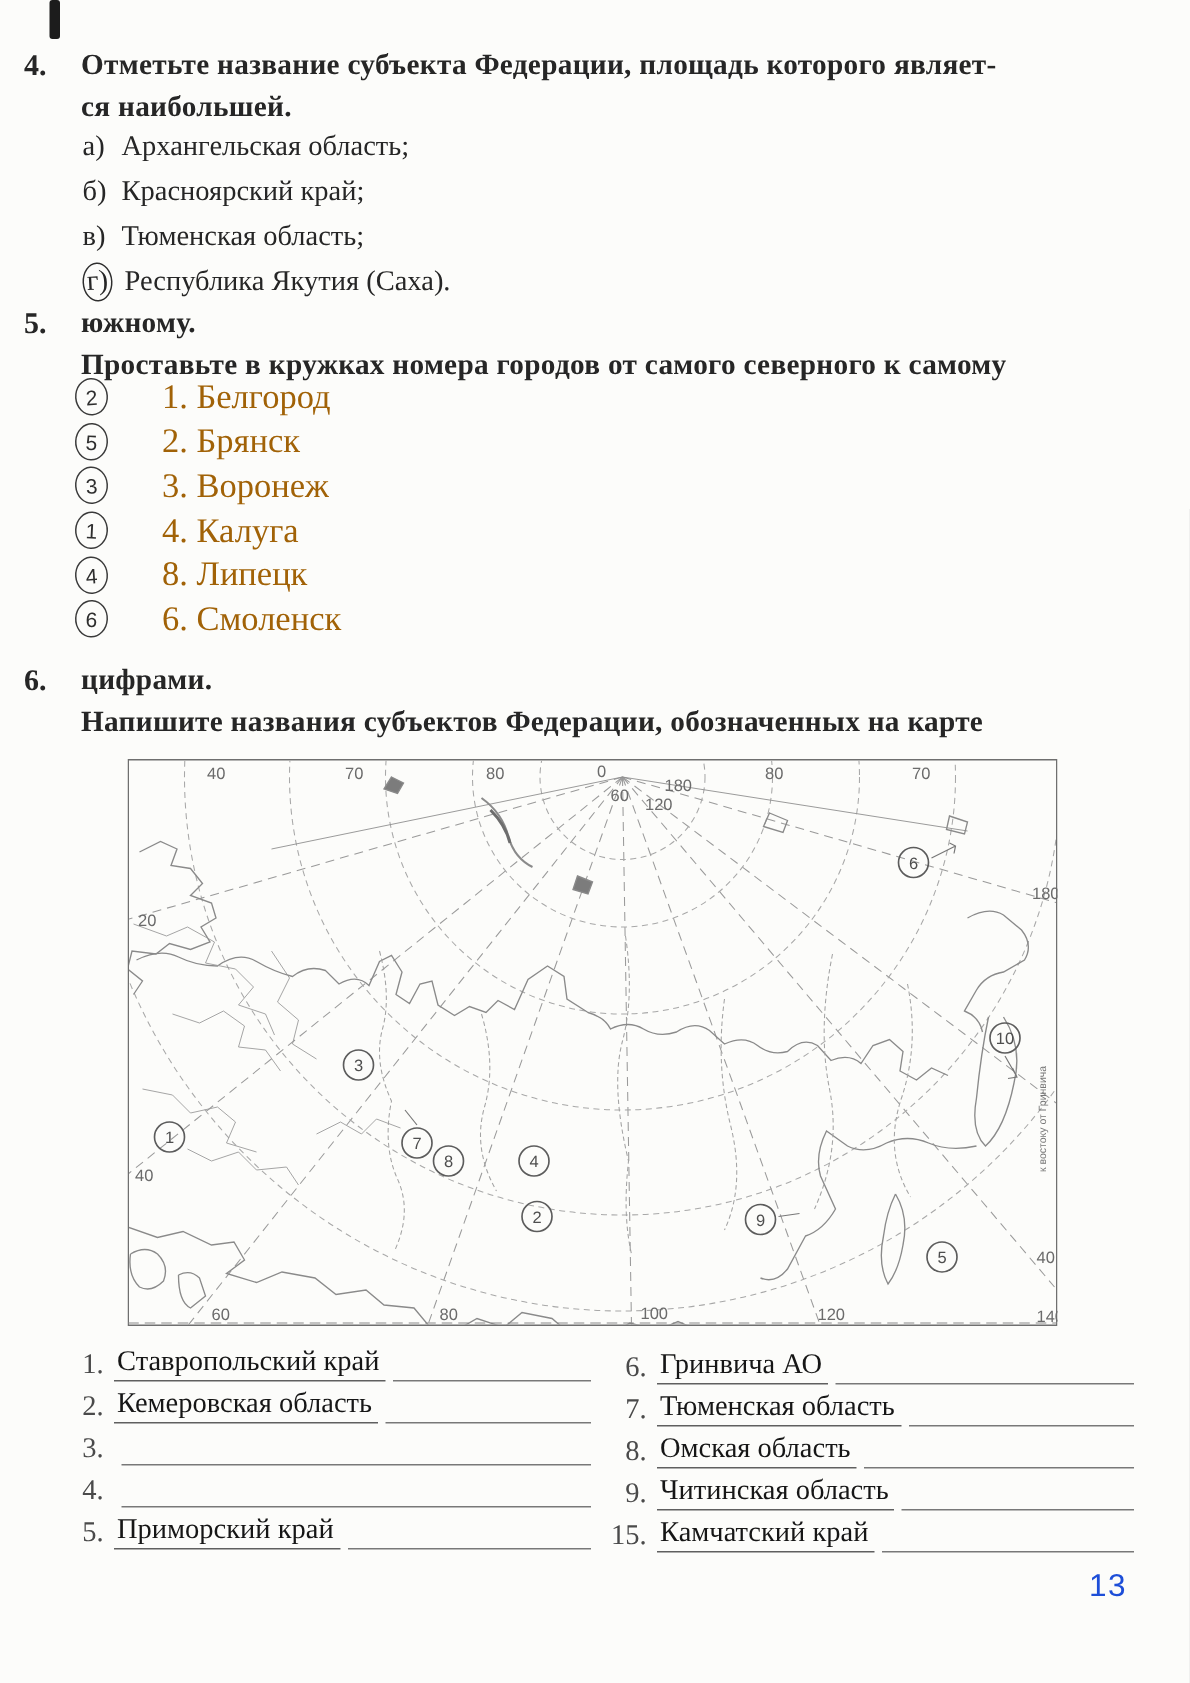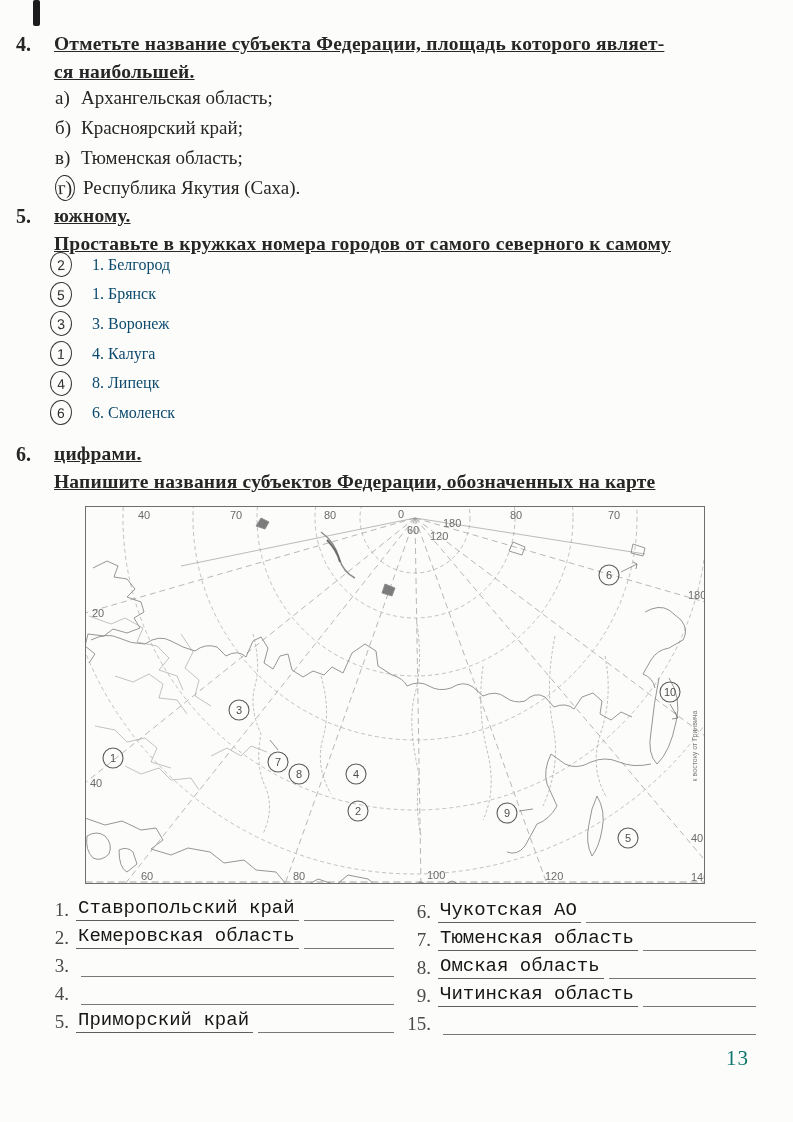--- a/index.html
+++ b/index.html
@@ -13,7 +13,7 @@
   
   .task{position:absolute;display:flex;}
   .task-num{font-weight:700;font-size:20px;width:38px;flex:0 0 38px;line-height:28px;}
-  .task-q{font-weight:700;font-size:19.5px;line-height:28px;letter-spacing:.2px;text-decoration:underline;}
+  .task-q{font-weight:700;font-size:19.5px;line-height:28px;letter-spacing:.2px;}
 
   
   .options{position:absolute;left:55px;top:83px;font-size:19px;line-height:30px;}

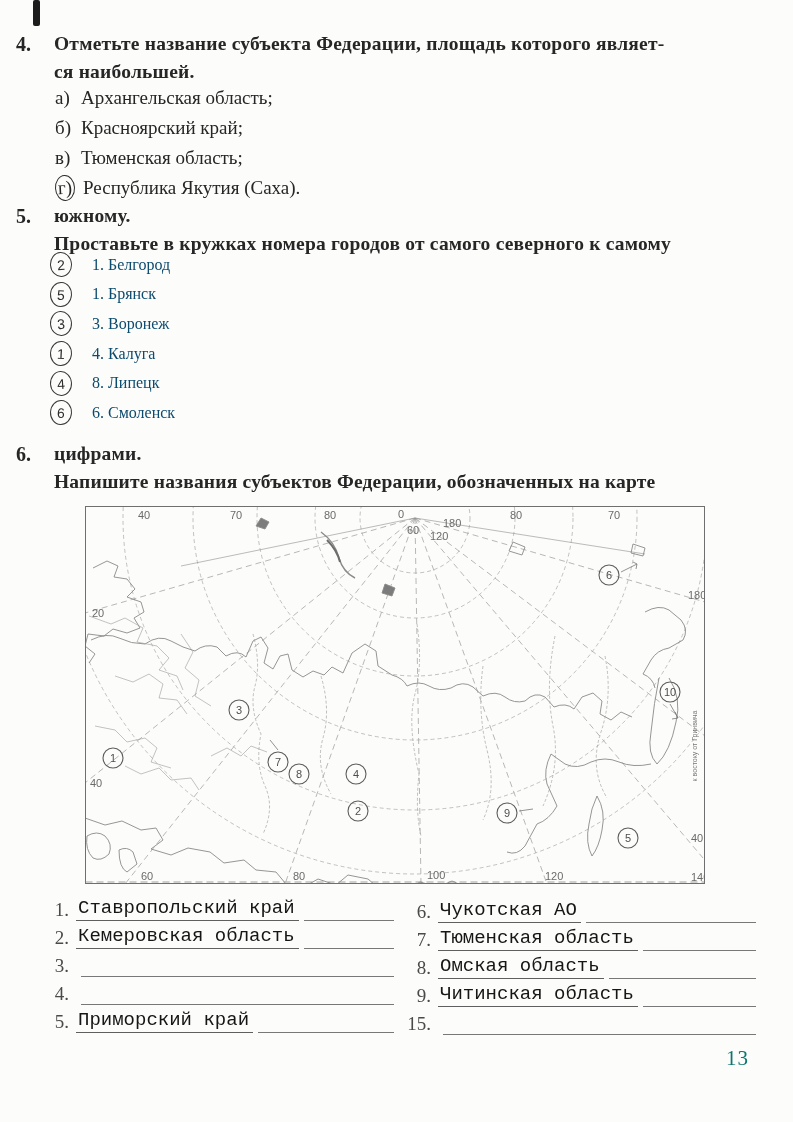--- a/index.html
+++ b/index.html
@@ -35,7 +35,7 @@
     transform:rotate(-4deg);flex:0 0 20px;
   }
   .t5-row:nth-child(2n) .t5-circle{transform:rotate(3deg);}
-  .t5-label{font-size:16px;margin-left:20px;color:#0c4a6e;}
+  .t5-label{font-size:23px;margin-left:36px;color:#a16207;}
 
   
   .map-wrap{position:absolute;left:85px;top:506px;width:620px;height:378px;}

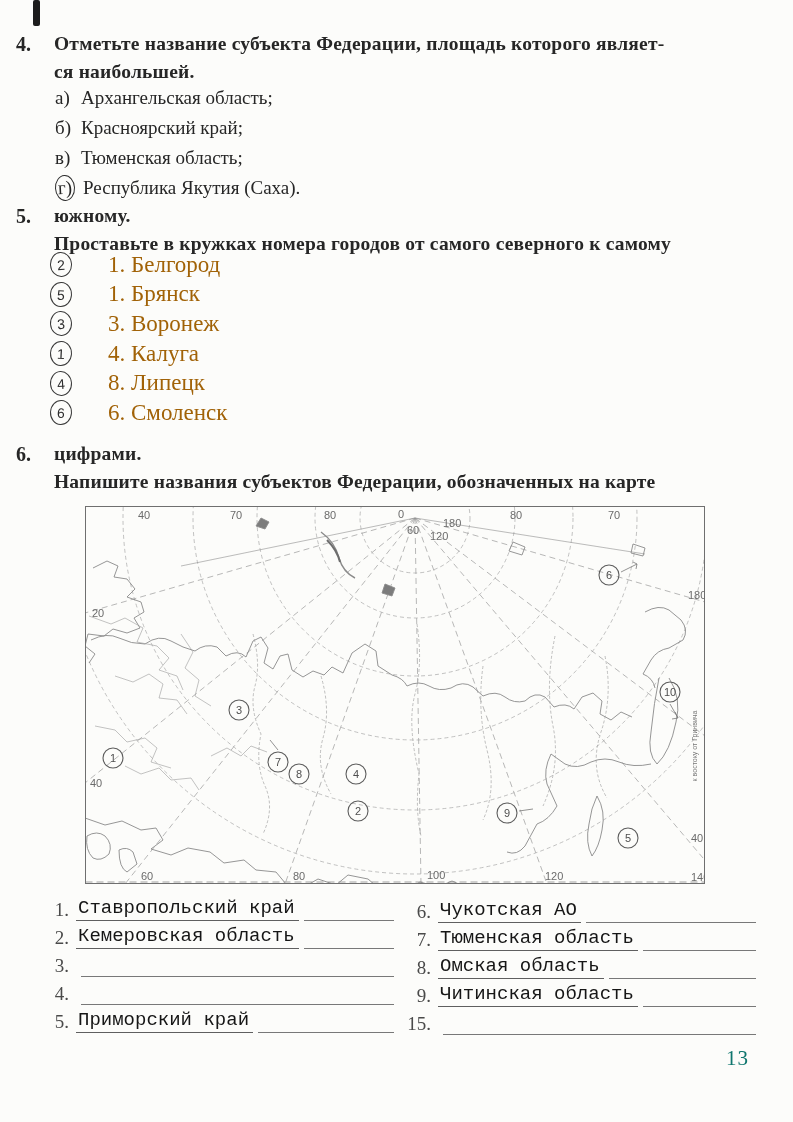--- a/index.html
+++ b/index.html
@@ -105,7 +105,7 @@
     </div>
     <div class="t5-row">
       <span class="t5-circle">5</span>
-      <span class="t5-label">1. Брянск</span>
+      <span class="t5-label">2. Брянск</span>
     </div>
     <div class="t5-row">
       <span class="t5-circle">3</span>

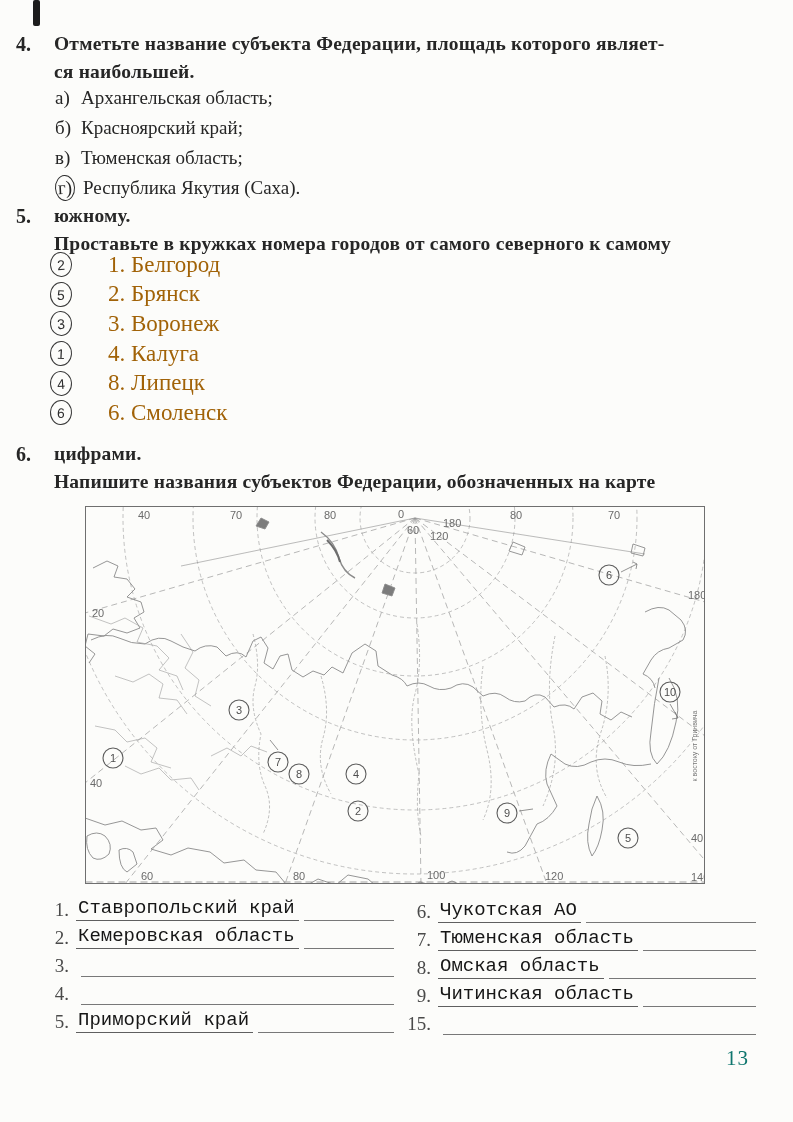--- a/index.html
+++ b/index.html
@@ -46,7 +46,7 @@
   .ans-row{display:flex;align-items:flex-end;height:27px;margin-bottom:1px;}
   .ans-num{font-size:19px;color:#4a4a4a;width:34px;flex:0 0 34px;text-align:right;padding-right:7px;box-sizing:border-box;}
   .ans-text{
-    font-family:Liberation Mono, monospace;font-size:19px;color:#161616;
+    font-family:Liberation Serif, serif;font-size:19px;color:#161616;
     border-bottom:1.4px solid #5f5f5f;padding:0 4px 1px 2px;white-space:nowrap;
   }
   .ans-blank{flex:1;border-bottom:1.4px solid #787878;margin-left:5px;height:1px;}

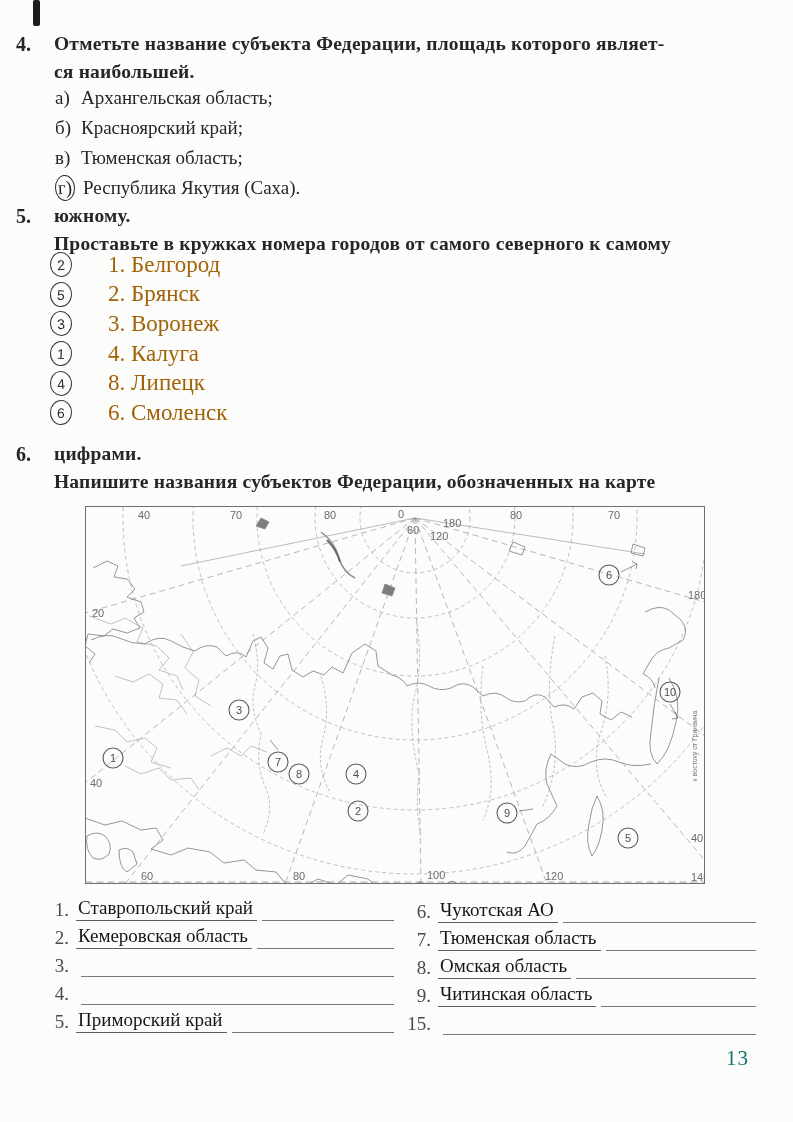--- a/index.html
+++ b/index.html
@@ -297,7 +297,7 @@
   <div class="ans-col" style="left:404px;top:896px;">
     <div class="ans-row">
       <span class="ans-num">6.</span>
-      <span class="ans-text">Чукотская АО</span>
+      <span class="ans-text">Гринвича АО</span>
       <span class="ans-blank"></span>
     </div>
     <div class="ans-row">

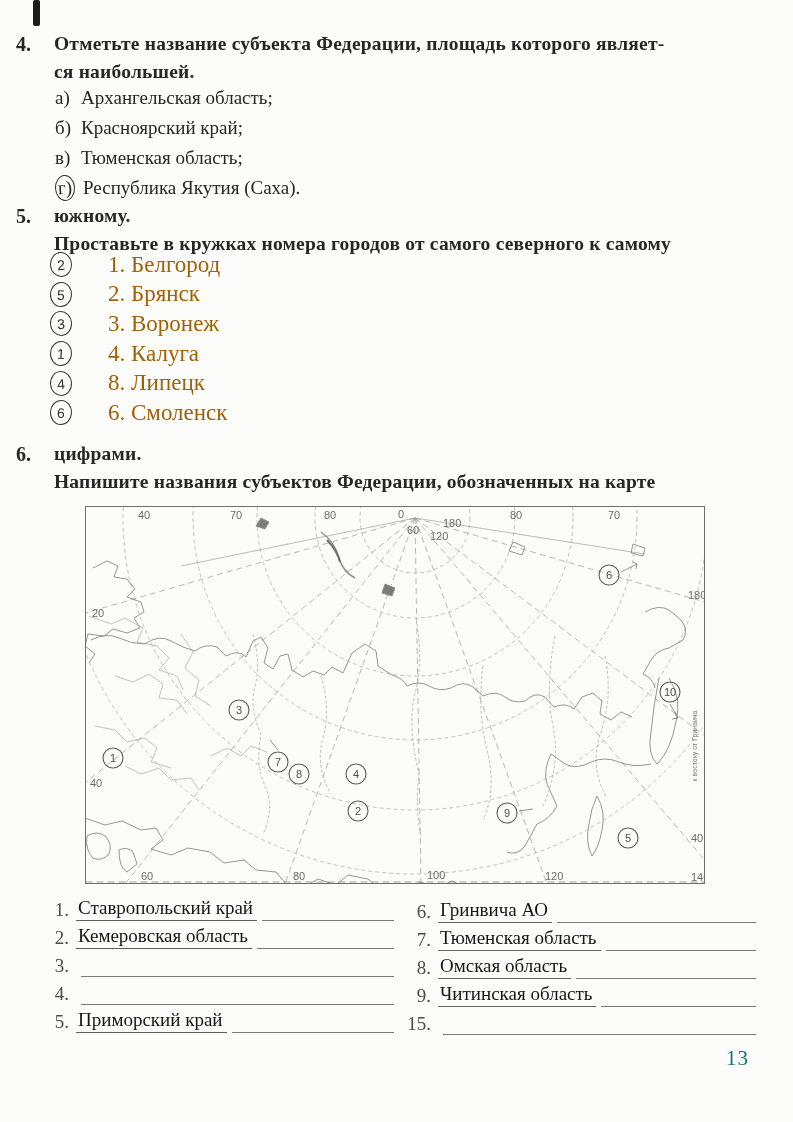--- a/index.html
+++ b/index.html
@@ -317,6 +317,7 @@
     </div>
     <div class="ans-row">
       <span class="ans-num">15.</span>
+      <span class="ans-text">Камчатский край</span>
       <span class="ans-blank"></span>
     </div>
   </div>

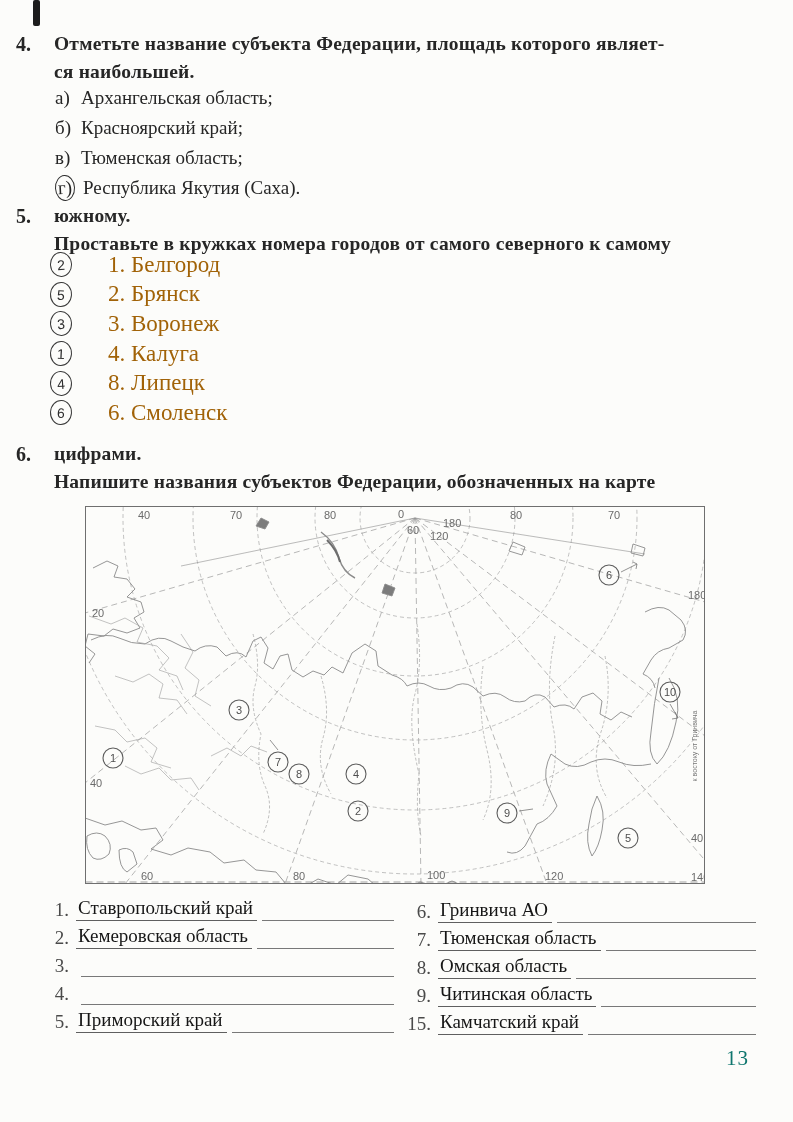--- a/index.html
+++ b/index.html
@@ -52,8 +52,8 @@
   .ans-blank{flex:1;border-bottom:1.4px solid #787878;margin-left:5px;height:1px;}
 
   .page-number{
-    position:absolute;left:726px;top:1046px;font-size:21px;color:#0f766e;
-    font-family:Liberation Serif, serif;letter-spacing:1px;
+    position:absolute;left:726px;top:1046px;font-size:21px;color:#1d4ed8;
+    font-family:Liberation Sans, sans-serif;letter-spacing:1px;
   }
 </style>
 </head>

